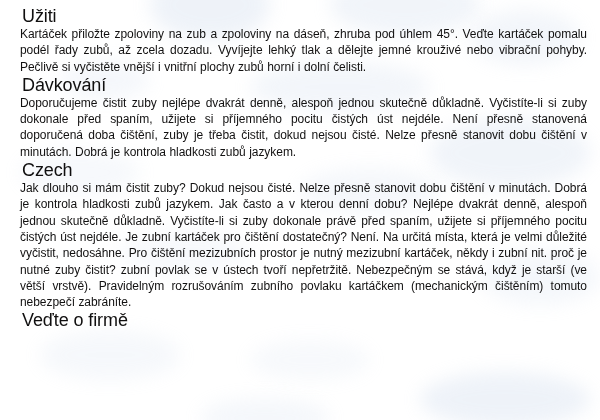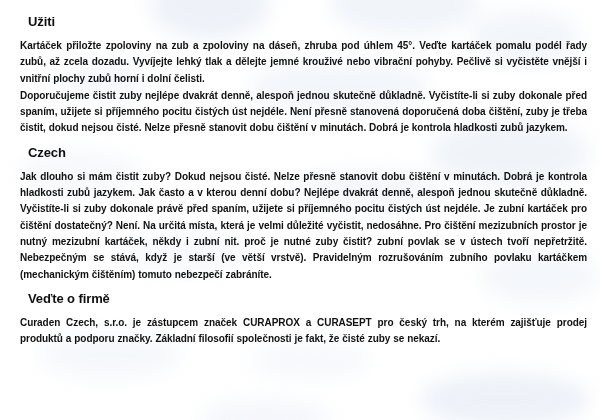--- a/index.html
+++ b/index.html
@@ -41,11 +41,11 @@
   }
 
   .heading {
-    font-weight: bold;
-    font-size: 13px;
+    font-weight: normal;
+    font-size: 18px;
     line-height: 16px;
     color: #100f0f;
-    margin: 8px;
+    margin: 2px;
     letter-spacing: -0.1px;
   }
 

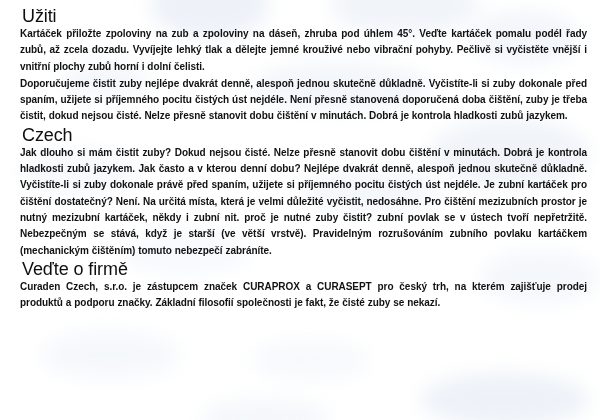--- a/index.html
+++ b/index.html
@@ -50,7 +50,7 @@
   }
 
   .body {
-    font-size: 10px;
+    font-size: 12px;
     line-height: 16.3px;
     color: #121111;
     text-align: justify;
@@ -58,7 +58,6 @@
     margin: 0;
     letter-spacing: -0.05px;
     word-spacing: 0.2px;
-    font-weight: bold;
   }
 
   

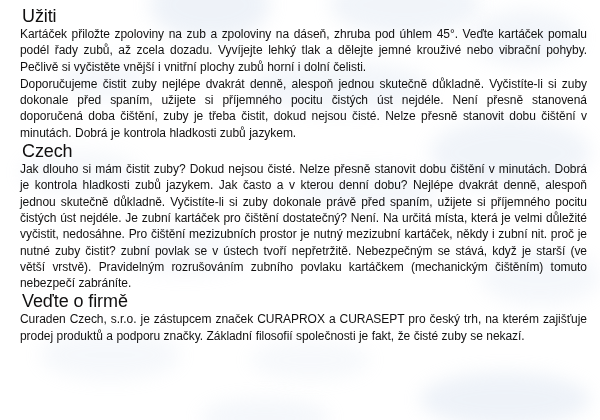--- a/index.html
+++ b/index.html
@@ -93,6 +93,7 @@
   </div>
 
   <div class="section">
+    <p class="heading">Dávkování</p>
     <p class="body">Doporučujeme čistit zuby nejlépe dvakrát denně, alespoň jednou skutečně důkladně. Vyčistíte-li si zuby dokonale před spaním, užijete si příjemného pocitu čistých úst nejdéle. Není přesně stanovená doporučená doba čištění, zuby je třeba čistit, dokud nejsou čisté. Nelze přesně stanovit dobu čištění v minutách. Dobrá je kontrola hladkosti zubů jazykem.</p>
   </div>
 

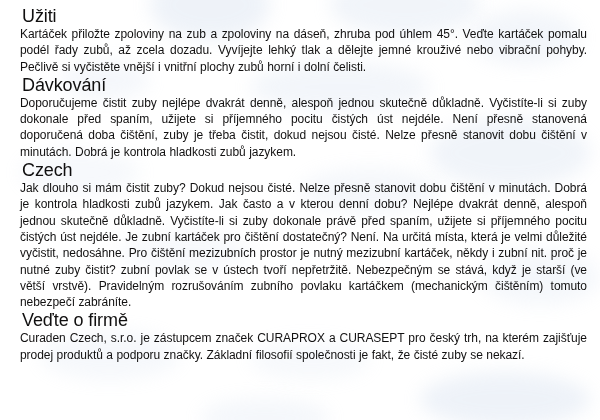--- a/index.html
+++ b/index.html
@@ -104,7 +104,6 @@
 
   <div class="section">
     <p class="heading">Veďte o firmě</p>
-    <p class="body">Curaden Czech, s.r.o. je zástupcem značek CURAPROX a CURASEPT pro český trh, na kterém zajišťuje prodej produktů a podporu značky. Základní filosofií společnosti je fakt, že čisté zuby se nekazí.</p>
   </div>
 
 </div>

